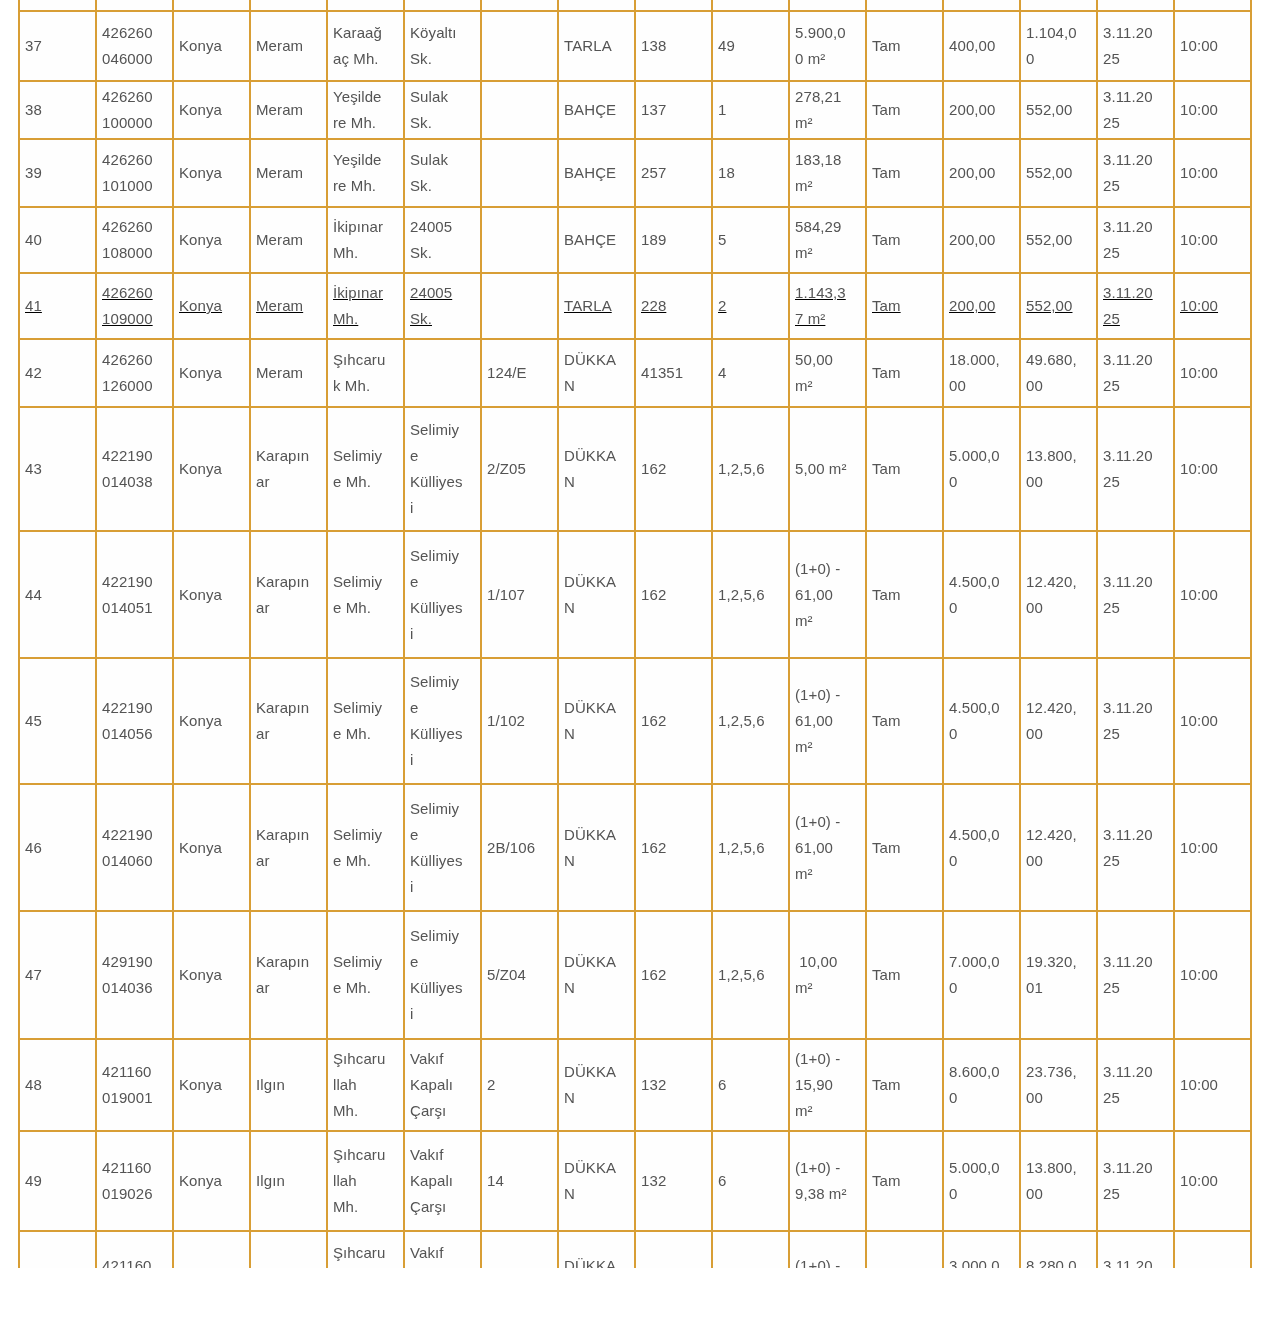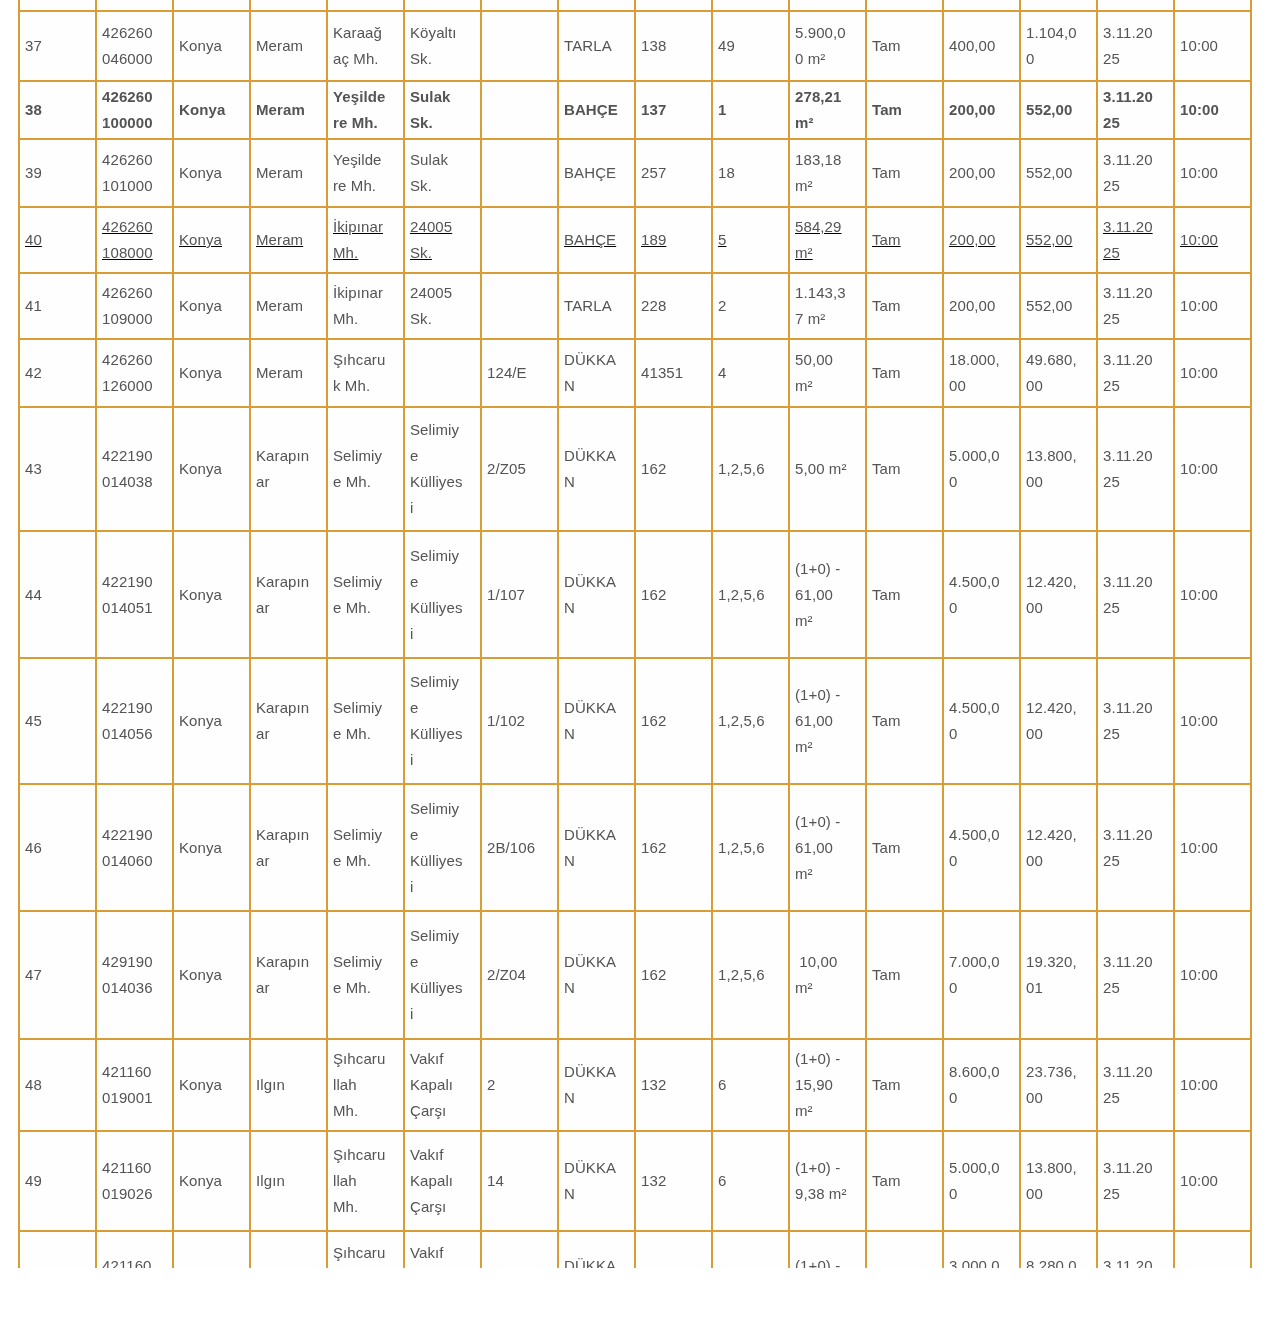--- a/index.html
+++ b/index.html
@@ -107,7 +107,7 @@
 25</td>
           <td>10:00</td>
         </tr>
-        <tr class="data-row" style="height: 58px; font-weight: bold;">
+        <tr class="data-row" style="height: 58px;">
           <td>38</td>
           <td>426260
 100000</td>

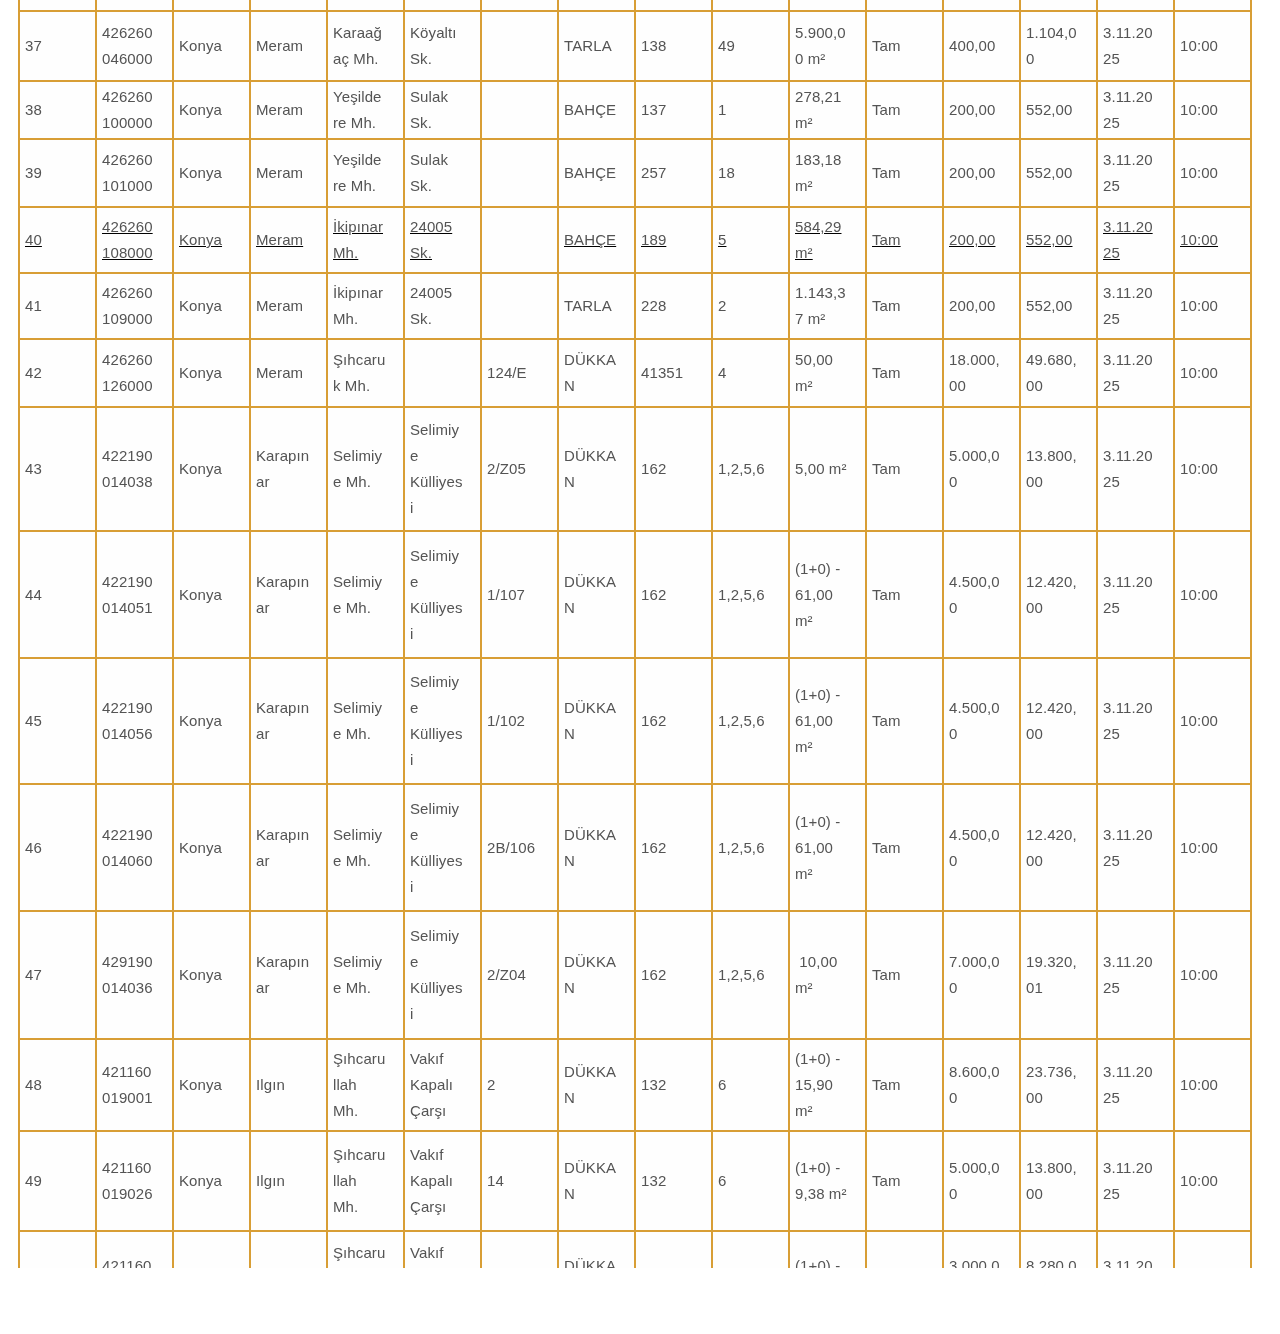--- a/index.html
+++ b/index.html
@@ -153,7 +153,7 @@
 25</td>
           <td>10:00</td>
         </tr>
-        <tr class="data-row" style="height: 66px; text-decoration: underline;">
+        <tr class="data-row" style="height: 66px;">
           <td>40</td>
           <td>426260
 108000</td>

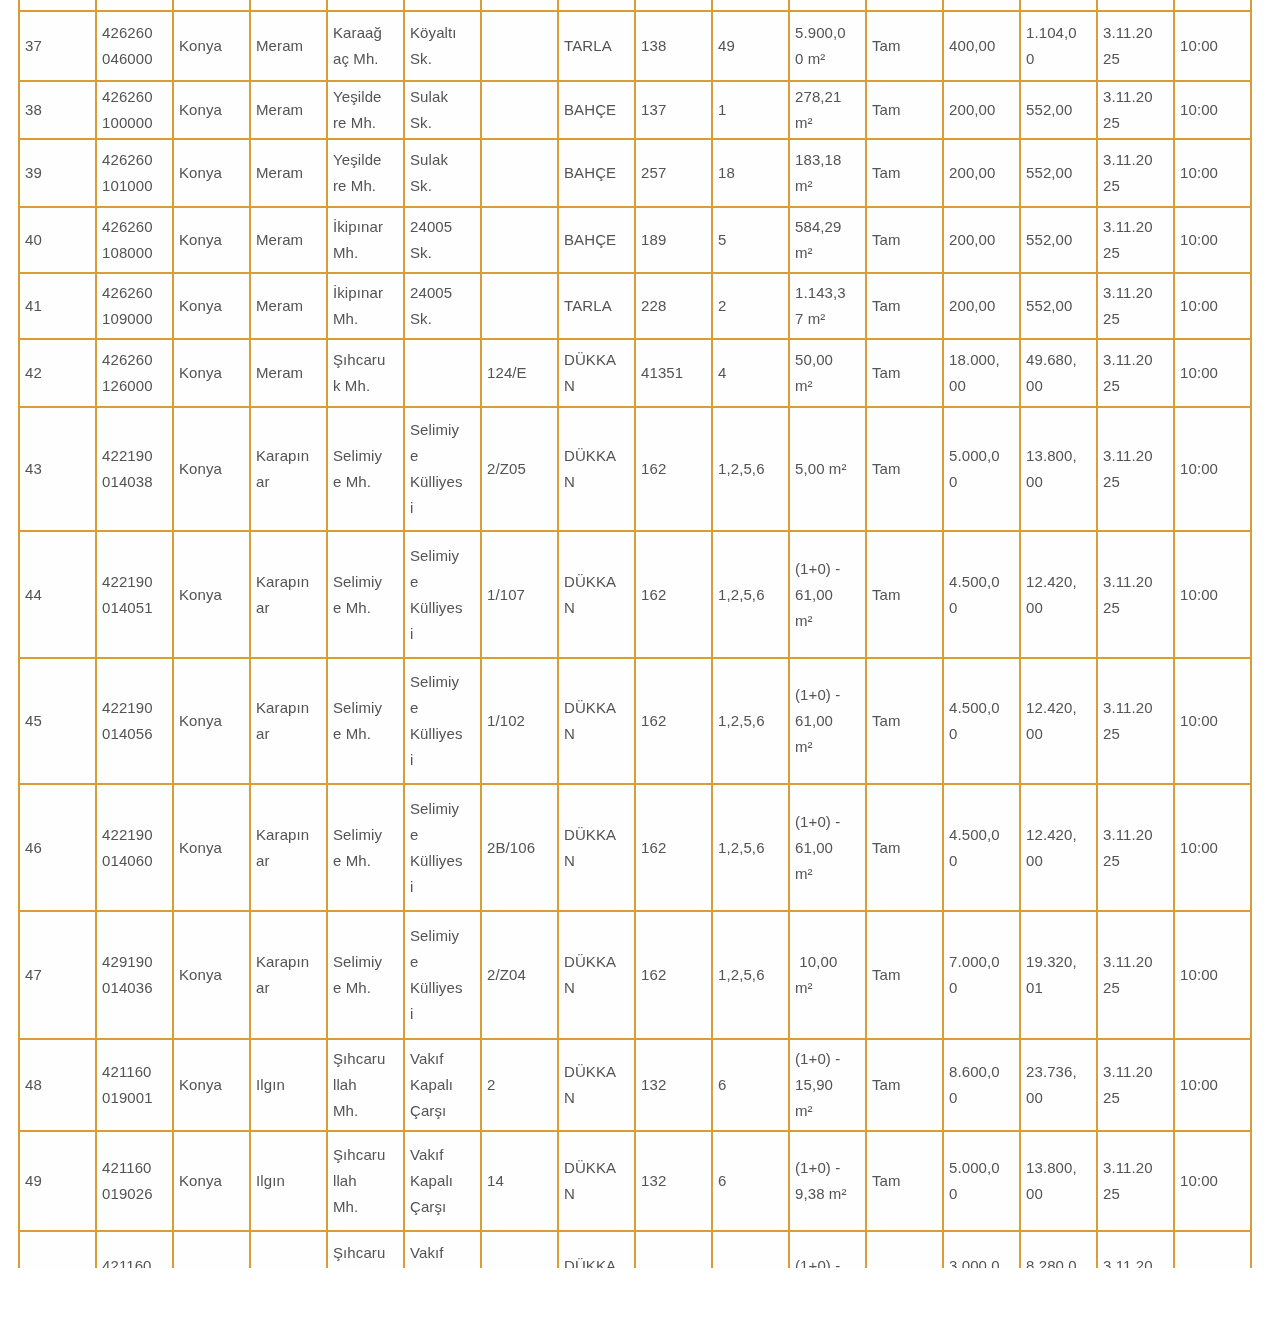--- a/index.html
+++ b/index.html
@@ -176,7 +176,7 @@
 25</td>
           <td>10:00</td>
         </tr>
-        <tr class="data-row" style="height: 66px;">
+        <tr class="data-row" style="height: 66px; text-decoration: underline;">
           <td>41</td>
           <td>426260
 109000</td>

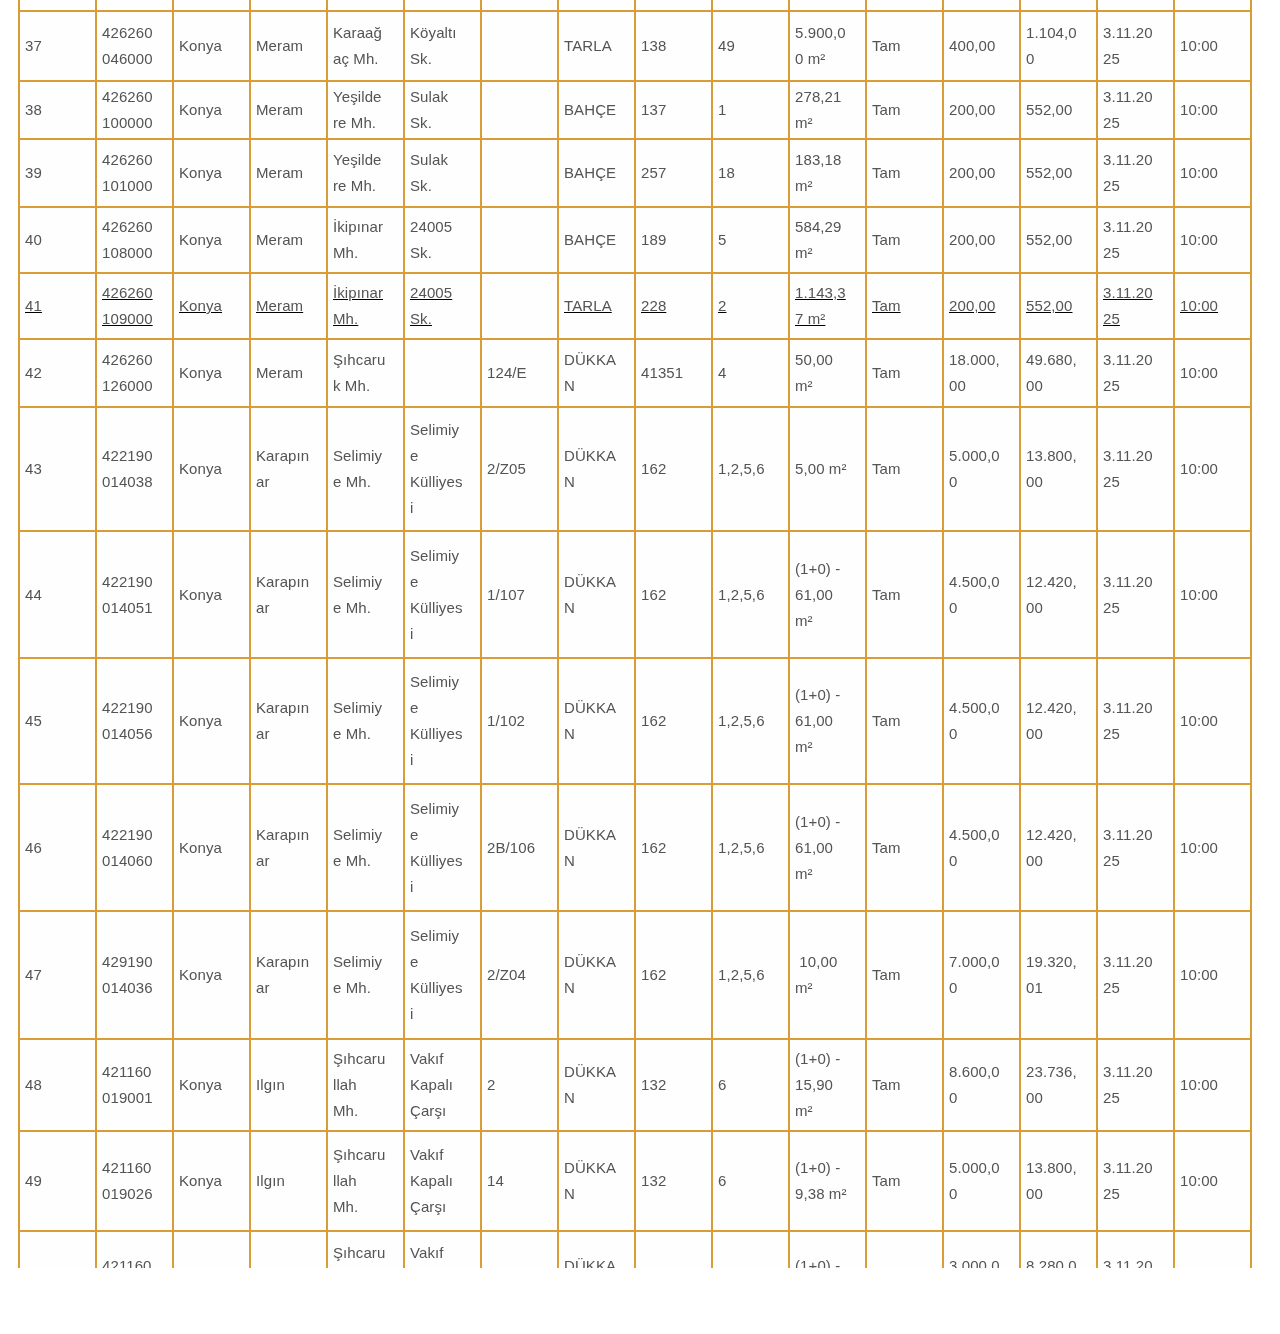--- a/index.html
+++ b/index.html
@@ -355,7 +355,7 @@
 e
 Külliyes
 i</td>
-          <td>2/Z04</td>
+          <td>5/Z04</td>
           <td>DÜKKA
 N</td>
           <td>162</td>

